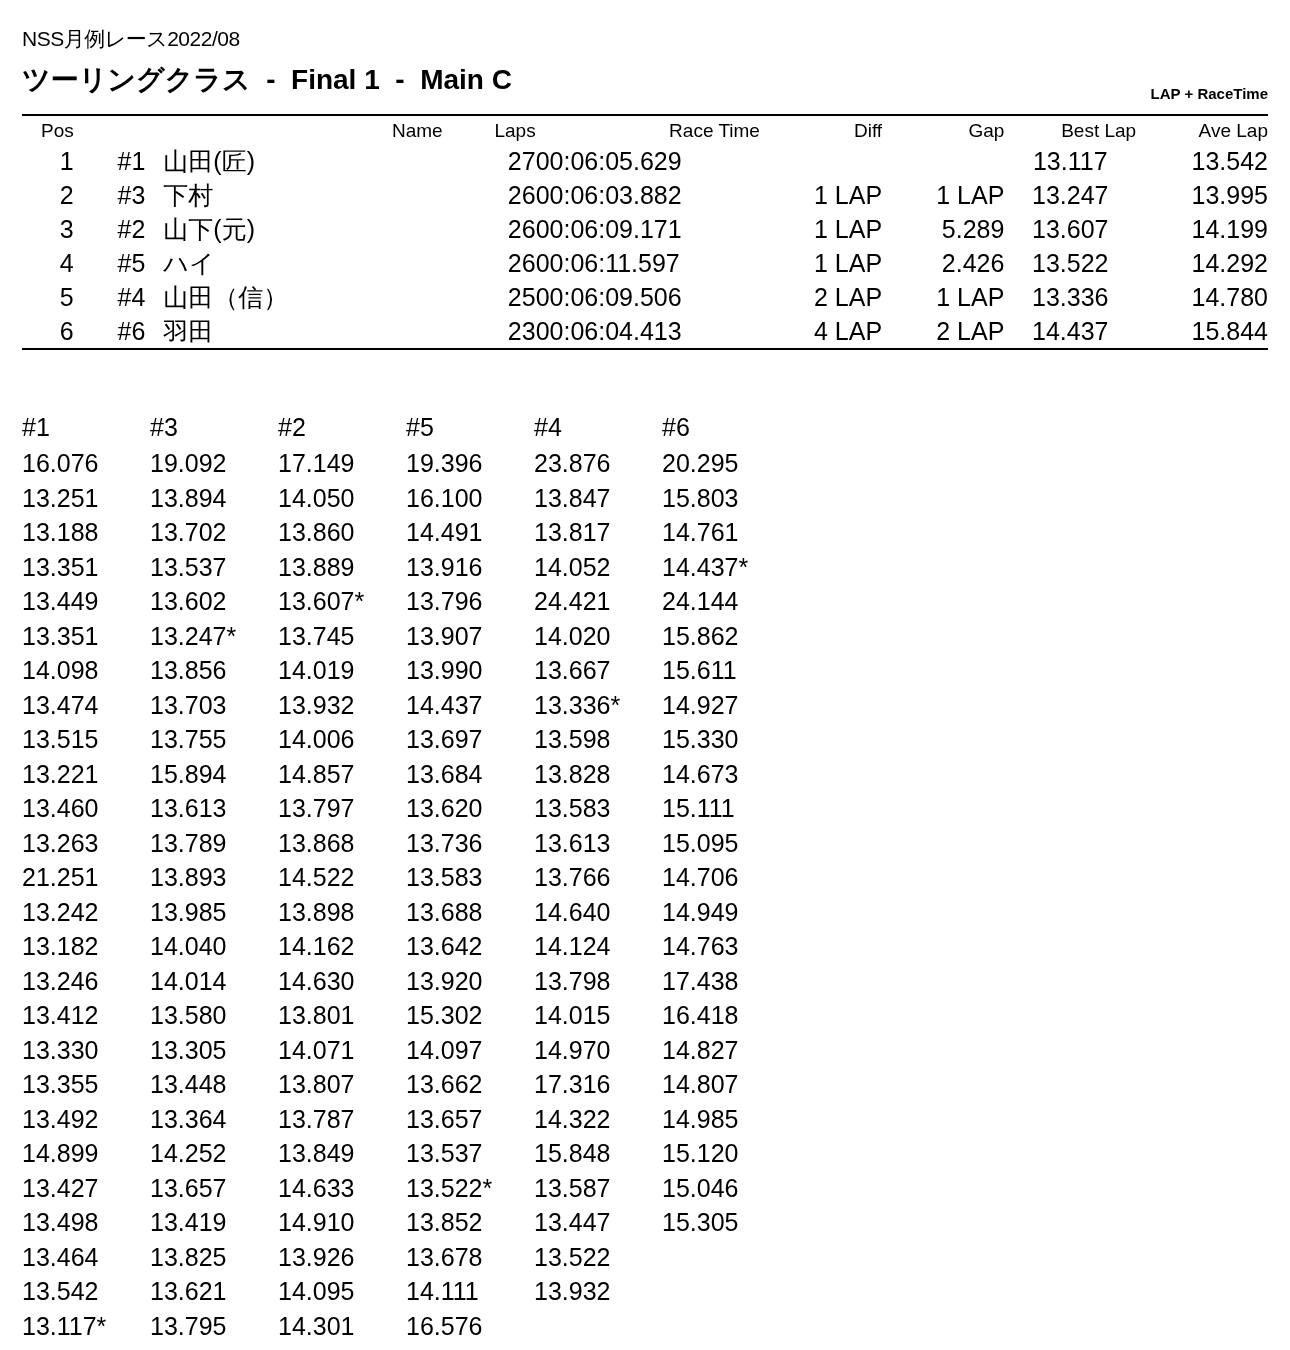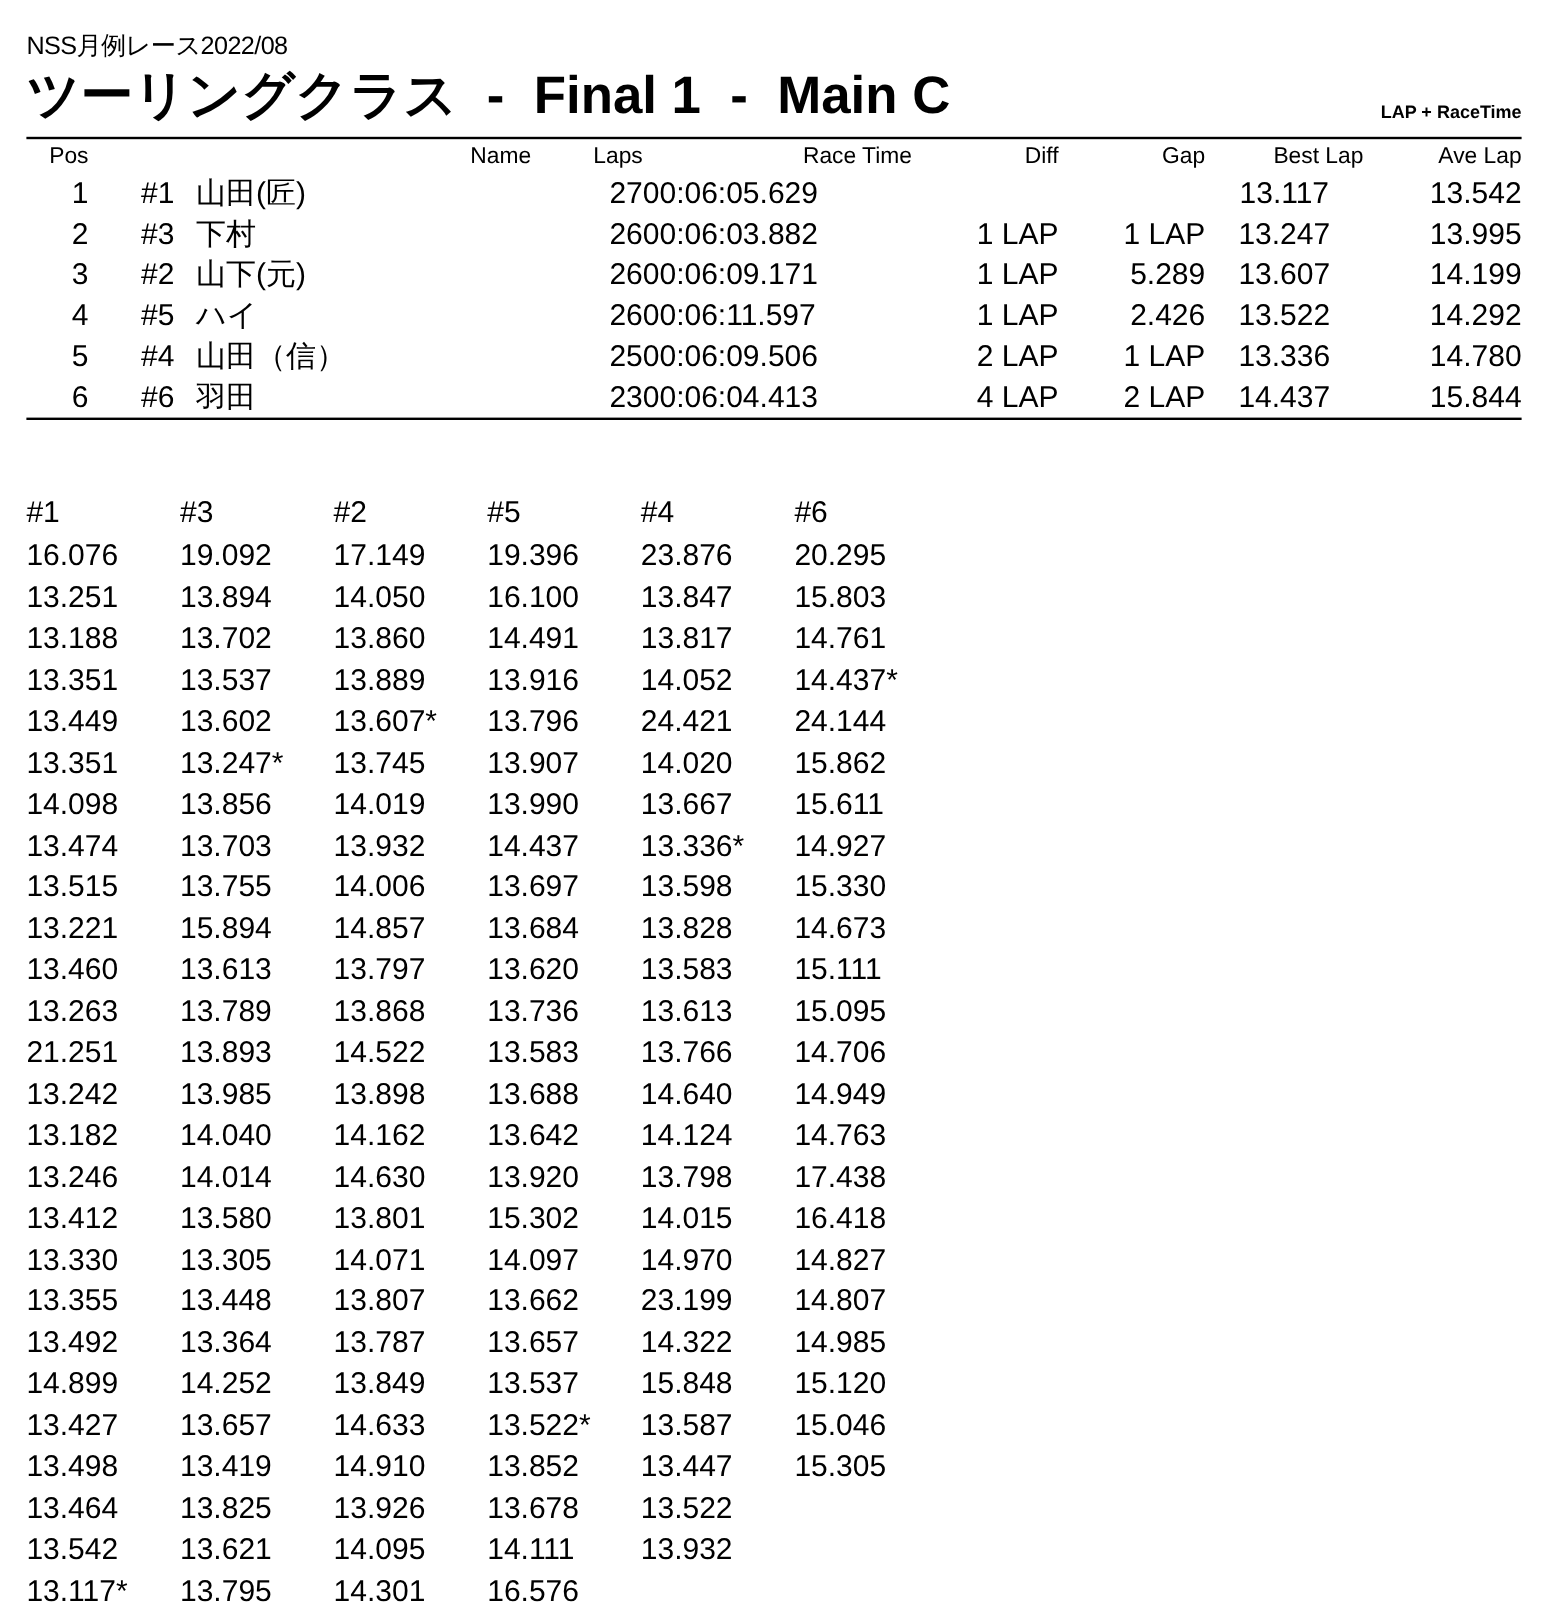--- a/index.html
+++ b/index.html
@@ -33,7 +33,7 @@
     padding-top: 26px;
   }
   .hdr-title {
-    font-size: 44px;
+    font-size: 28px;
     font-weight: bold;
     line-height: 56px;
     letter-spacing: 0px;

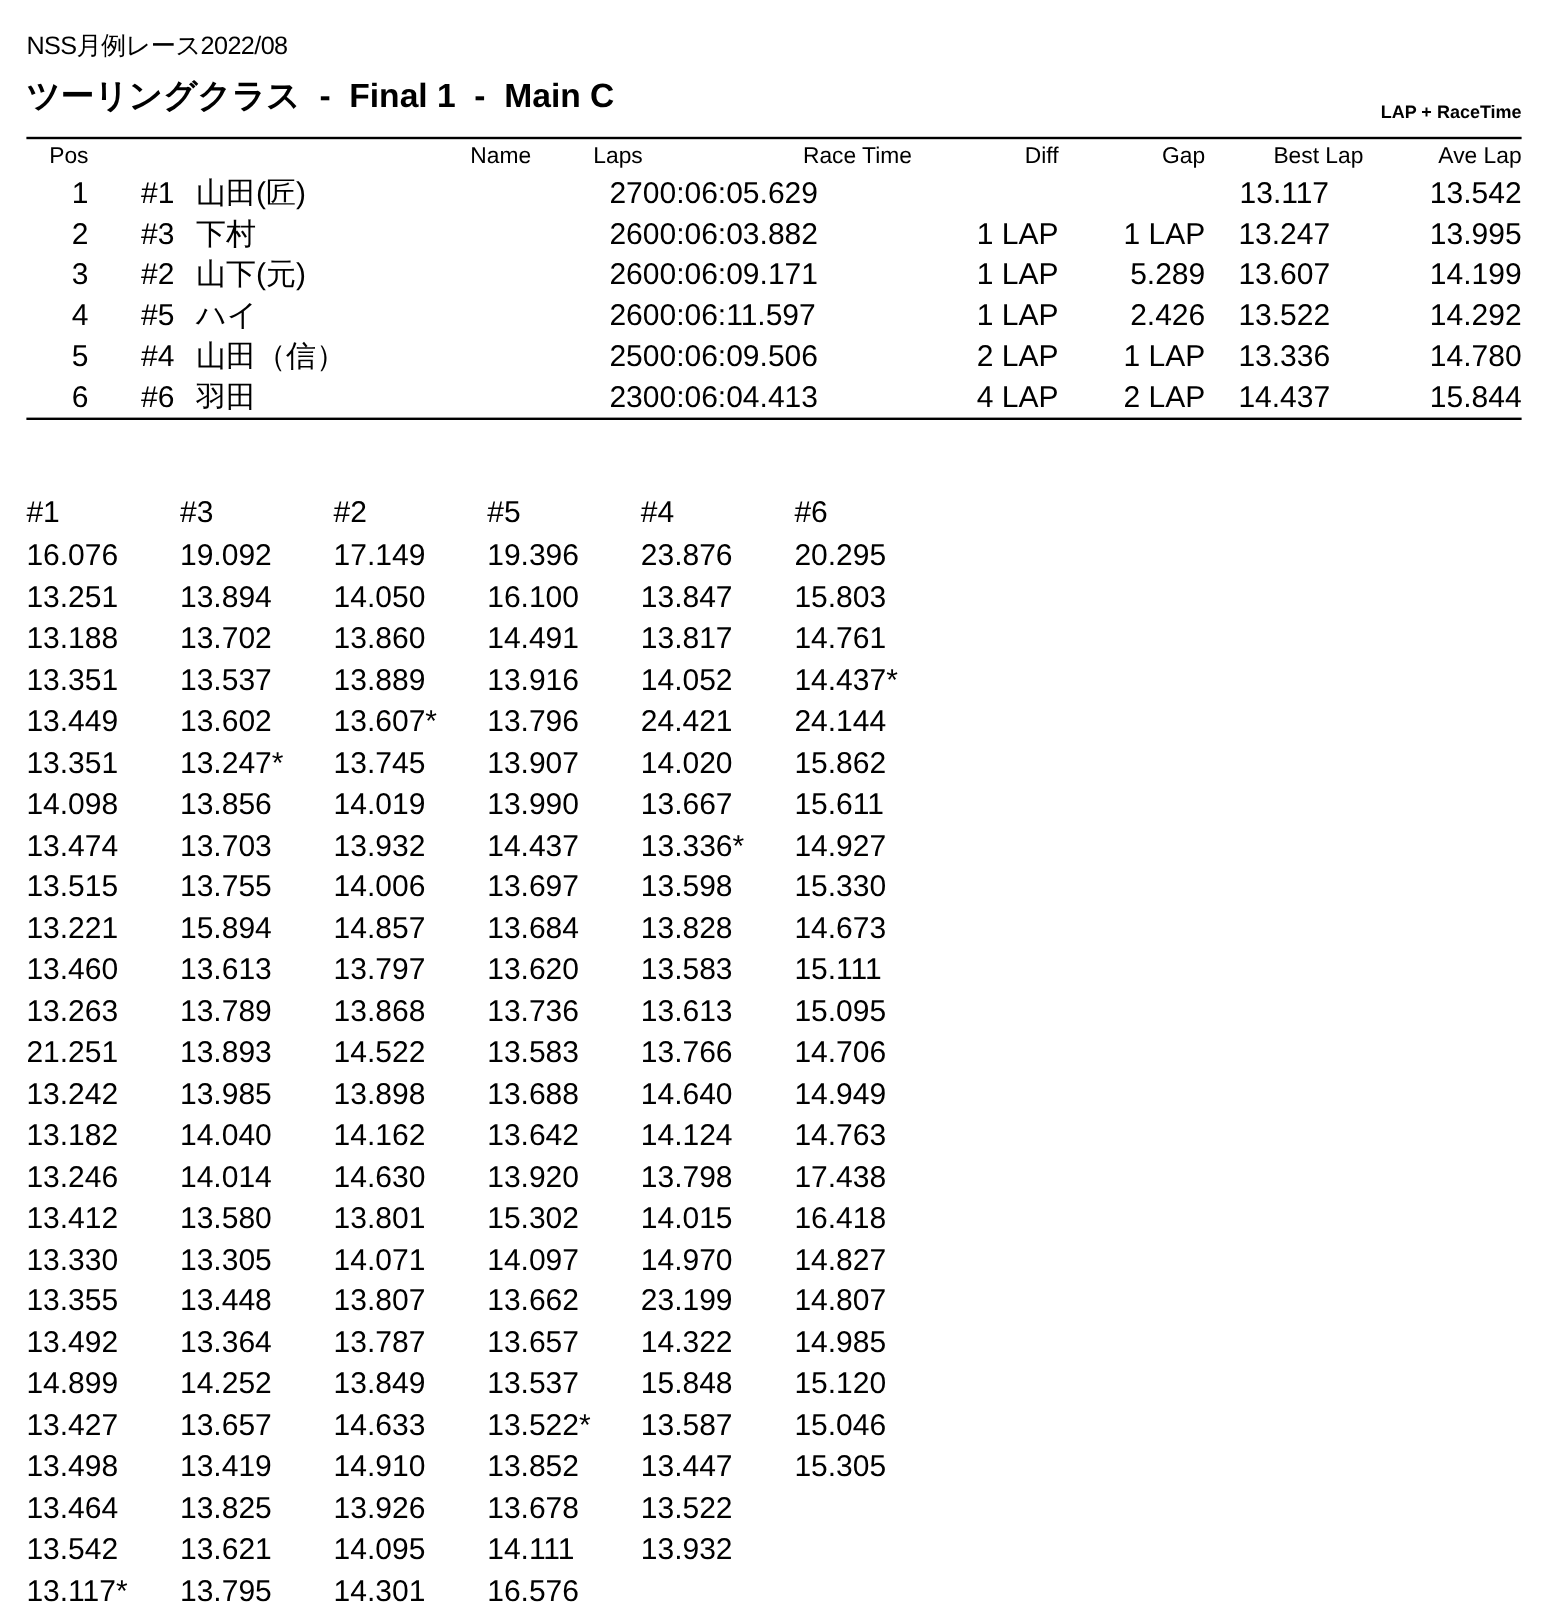--- a/index.html
+++ b/index.html
@@ -344,7 +344,7 @@
           <div class="lap-cell">13.798</div>
           <div class="lap-cell">14.015</div>
           <div class="lap-cell">14.970</div>
-          <div class="lap-cell">23.199</div>
+          <div class="lap-cell">17.316</div>
           <div class="lap-cell">14.322</div>
           <div class="lap-cell">15.848</div>
           <div class="lap-cell">13.587</div>

